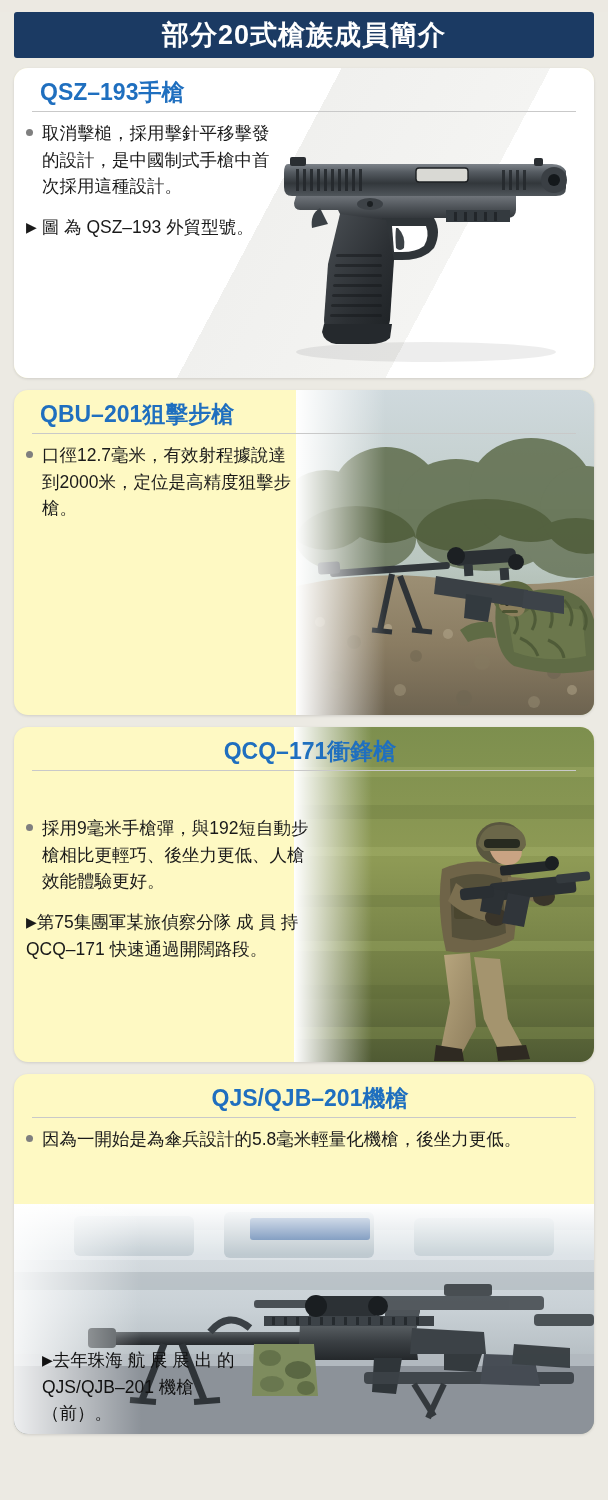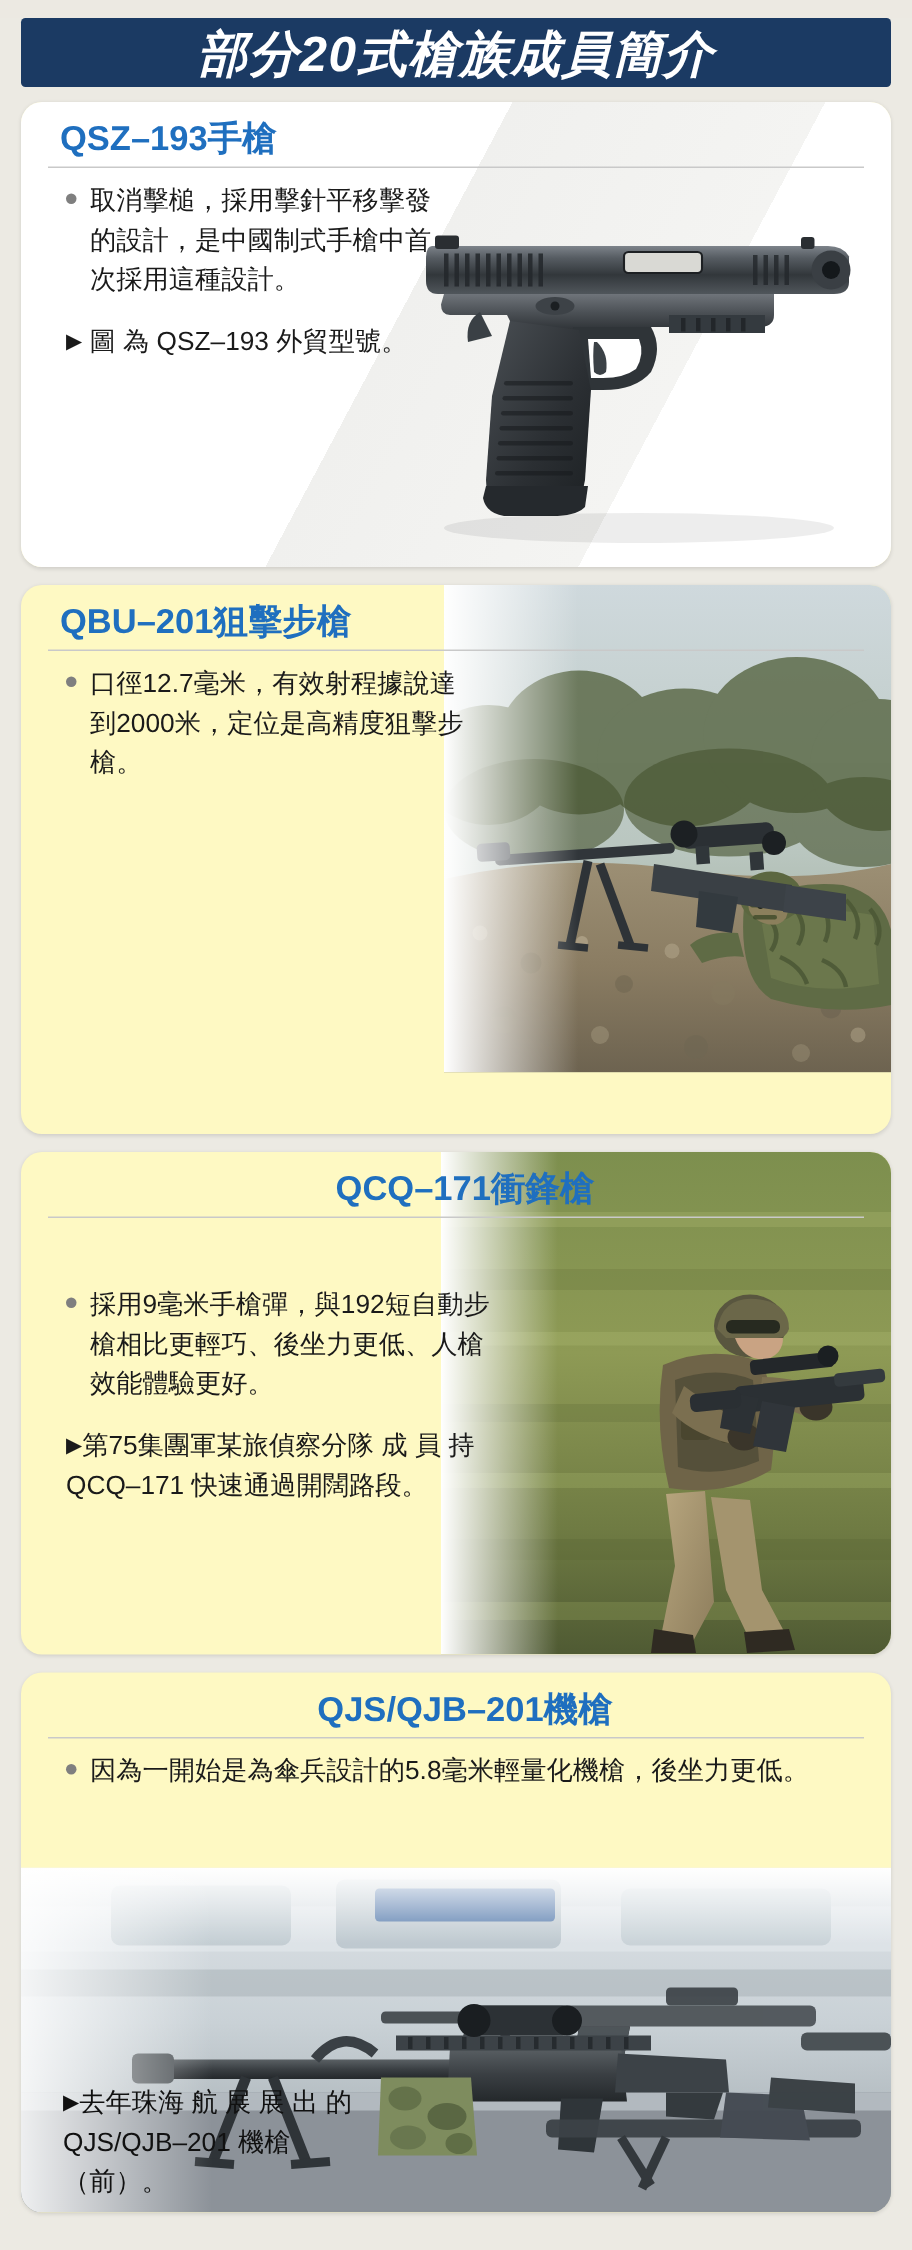--- a/index.html
+++ b/index.html
@@ -34,11 +34,10 @@
   }
   .header-title {
     color: #ffffff;
-    font-size: 33px;
+    font-size: 27px;
     font-weight: bold;
     letter-spacing: 1px;
     line-height: 1;
-    font-style: italic;
   }
   
   .card {

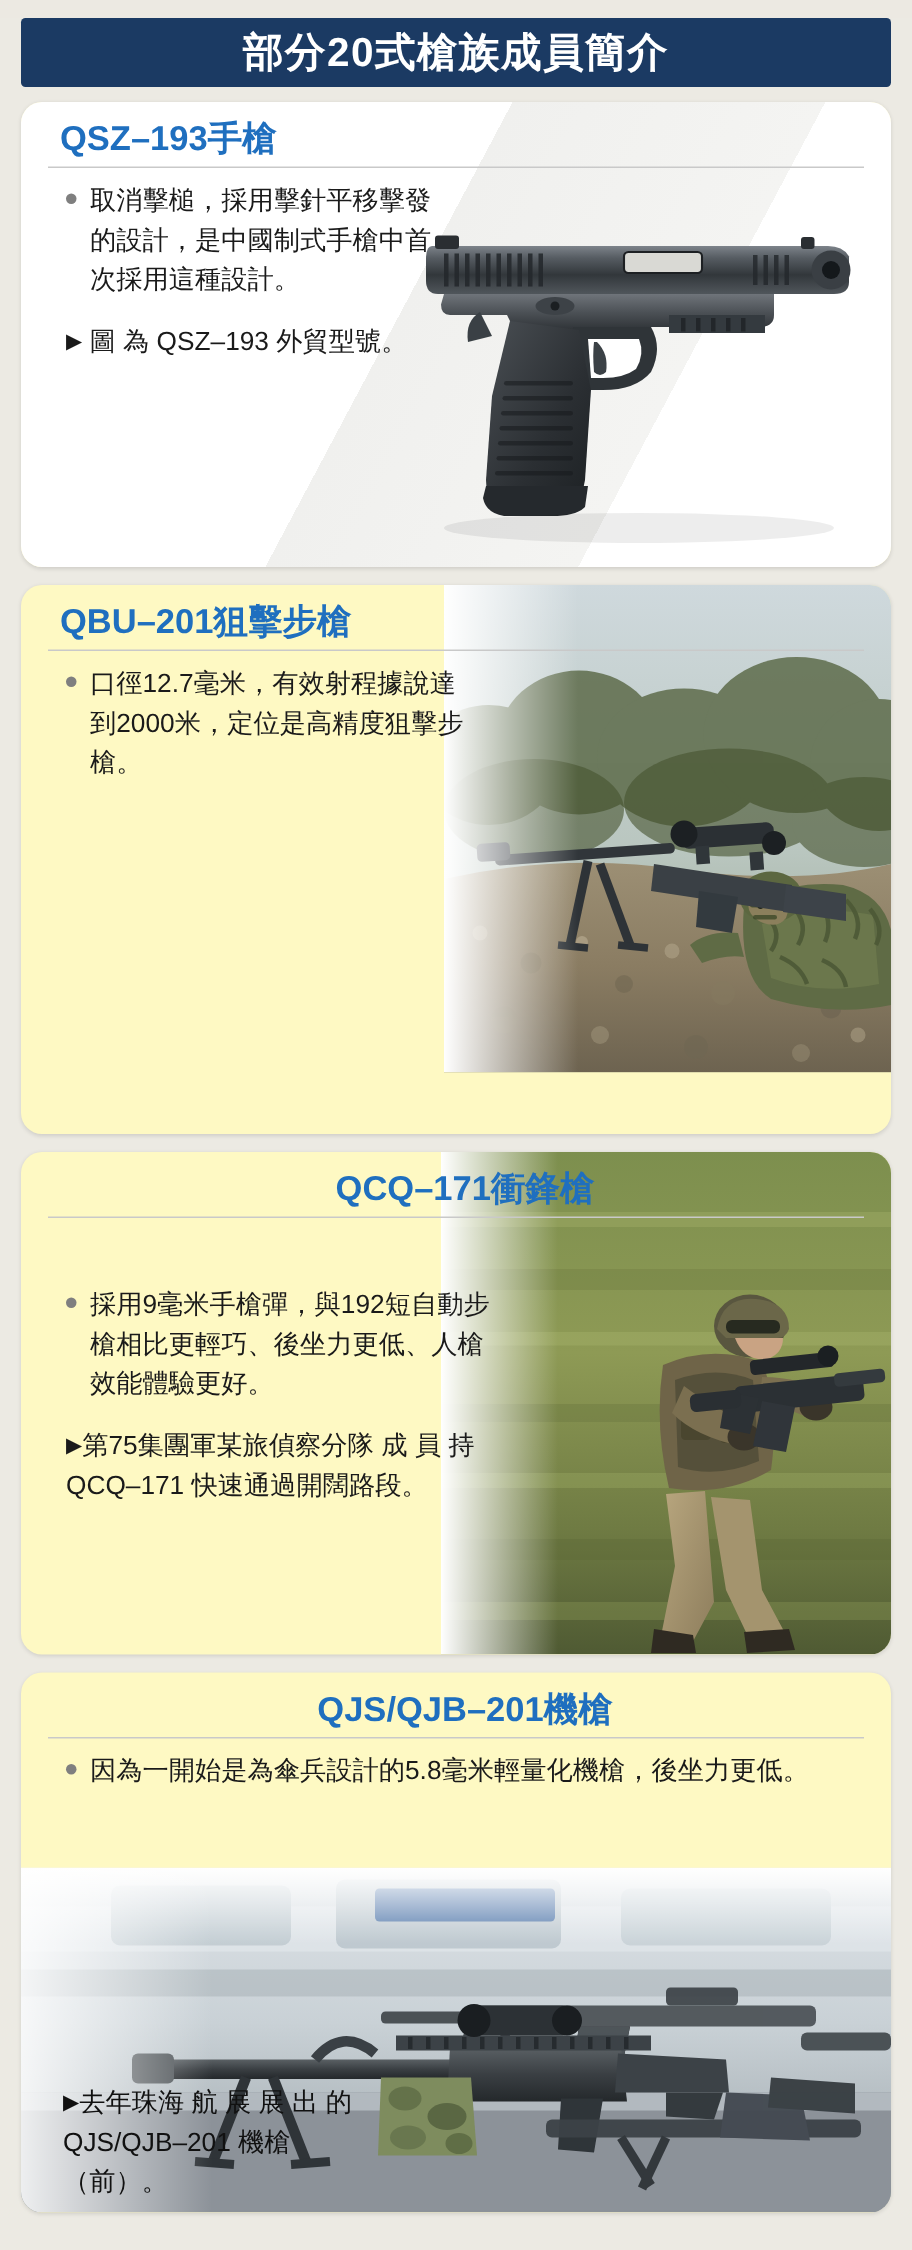--- a/index.html
+++ b/index.html
@@ -74,7 +74,7 @@
     font-size: 17.5px;
     color: #1a1a1a;
     line-height: 1.52;
-    padding: 0 18px 10px 30px;
+    padding: 0 18px 10px 12px;
   }
   .bullet-row {
     position: relative;

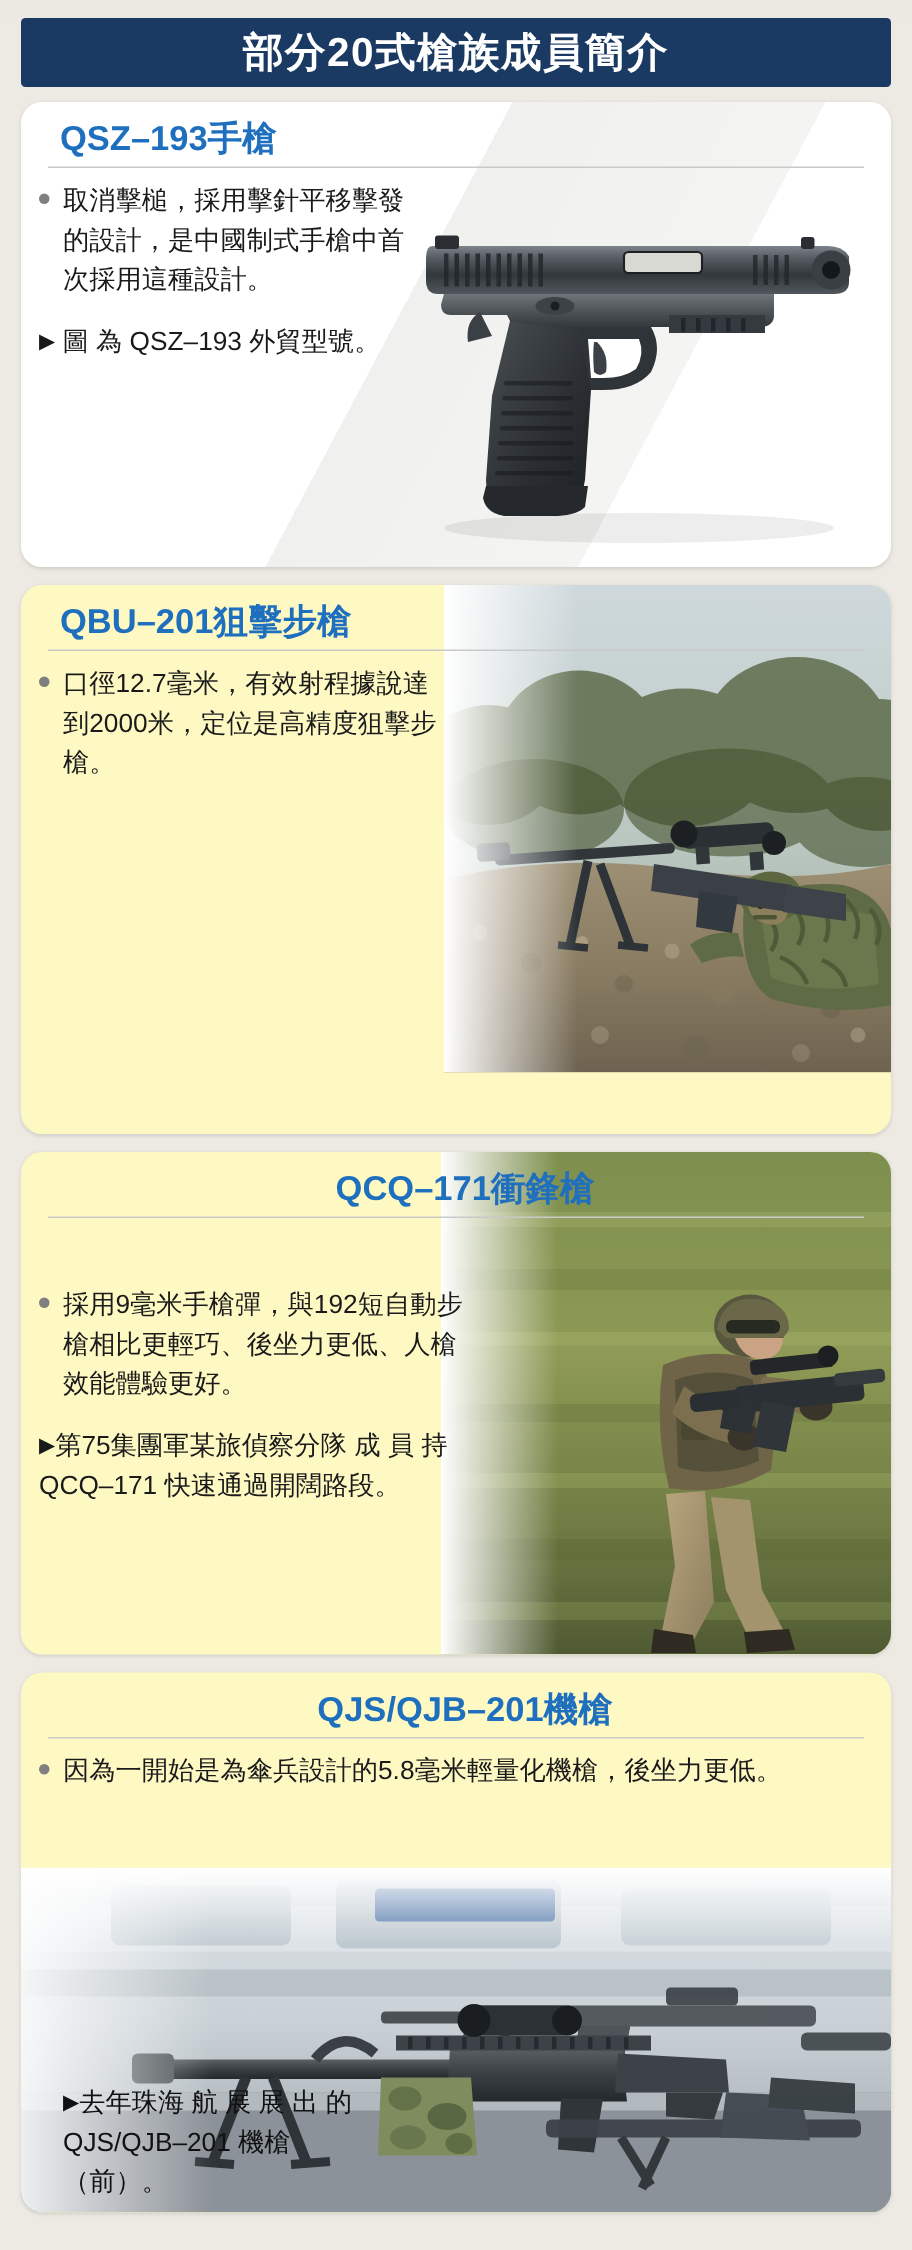--- a/index.html
+++ b/index.html
@@ -122,7 +122,7 @@
 
   
   .card2 {
-    height: 366px;
+    height: 325px;
   }
   .card2 .photo {
     position: absolute;

